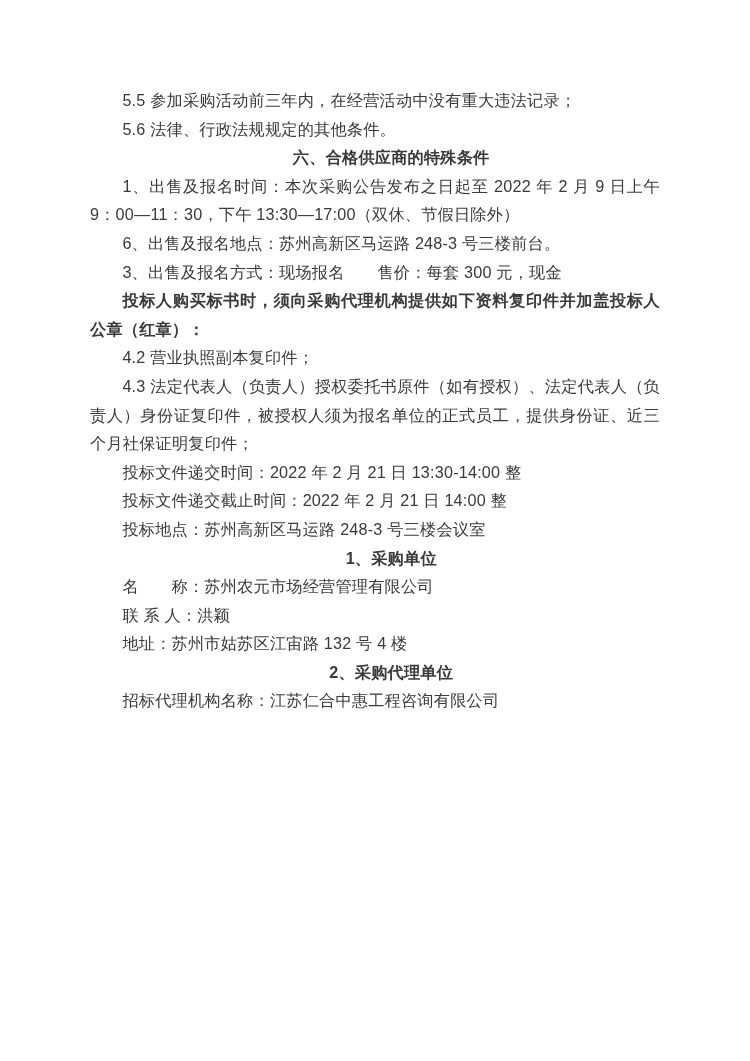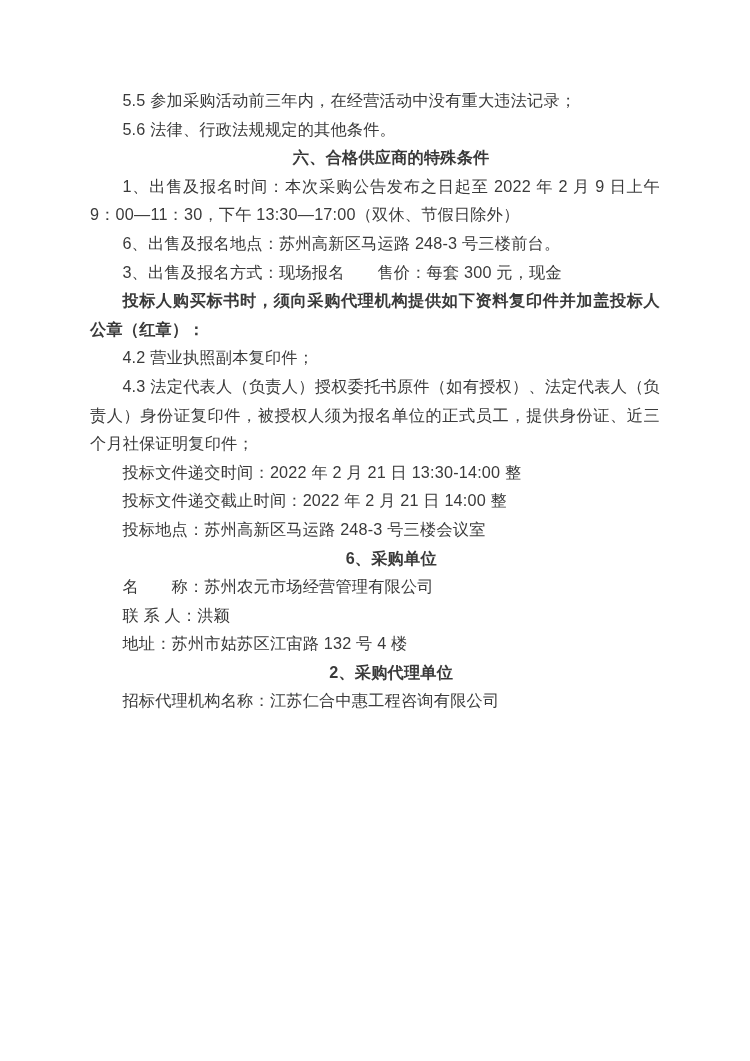--- a/index.html
+++ b/index.html
@@ -54,7 +54,7 @@
       <p class="block">投标文件递交时间：2022 年 2 月 21 日 13:30-14:00 整</p>
       <p class="block">投标文件递交截止时间：2022 年 2 月 21 日 14:00 整</p>
       <p class="block">投标地点：苏州高新区马运路 248-3 号三楼会议室</p>
-      <p class="block heading">6、采购单位</p>
+      <p class="block heading">1、采购单位</p>
       <p class="block">名　　称：苏州农元市场经营管理有限公司</p>
       <p class="block">联 系 人：洪颖</p>
       <p class="block">地址：苏州市姑苏区江宙路 132 号 4 楼</p>

